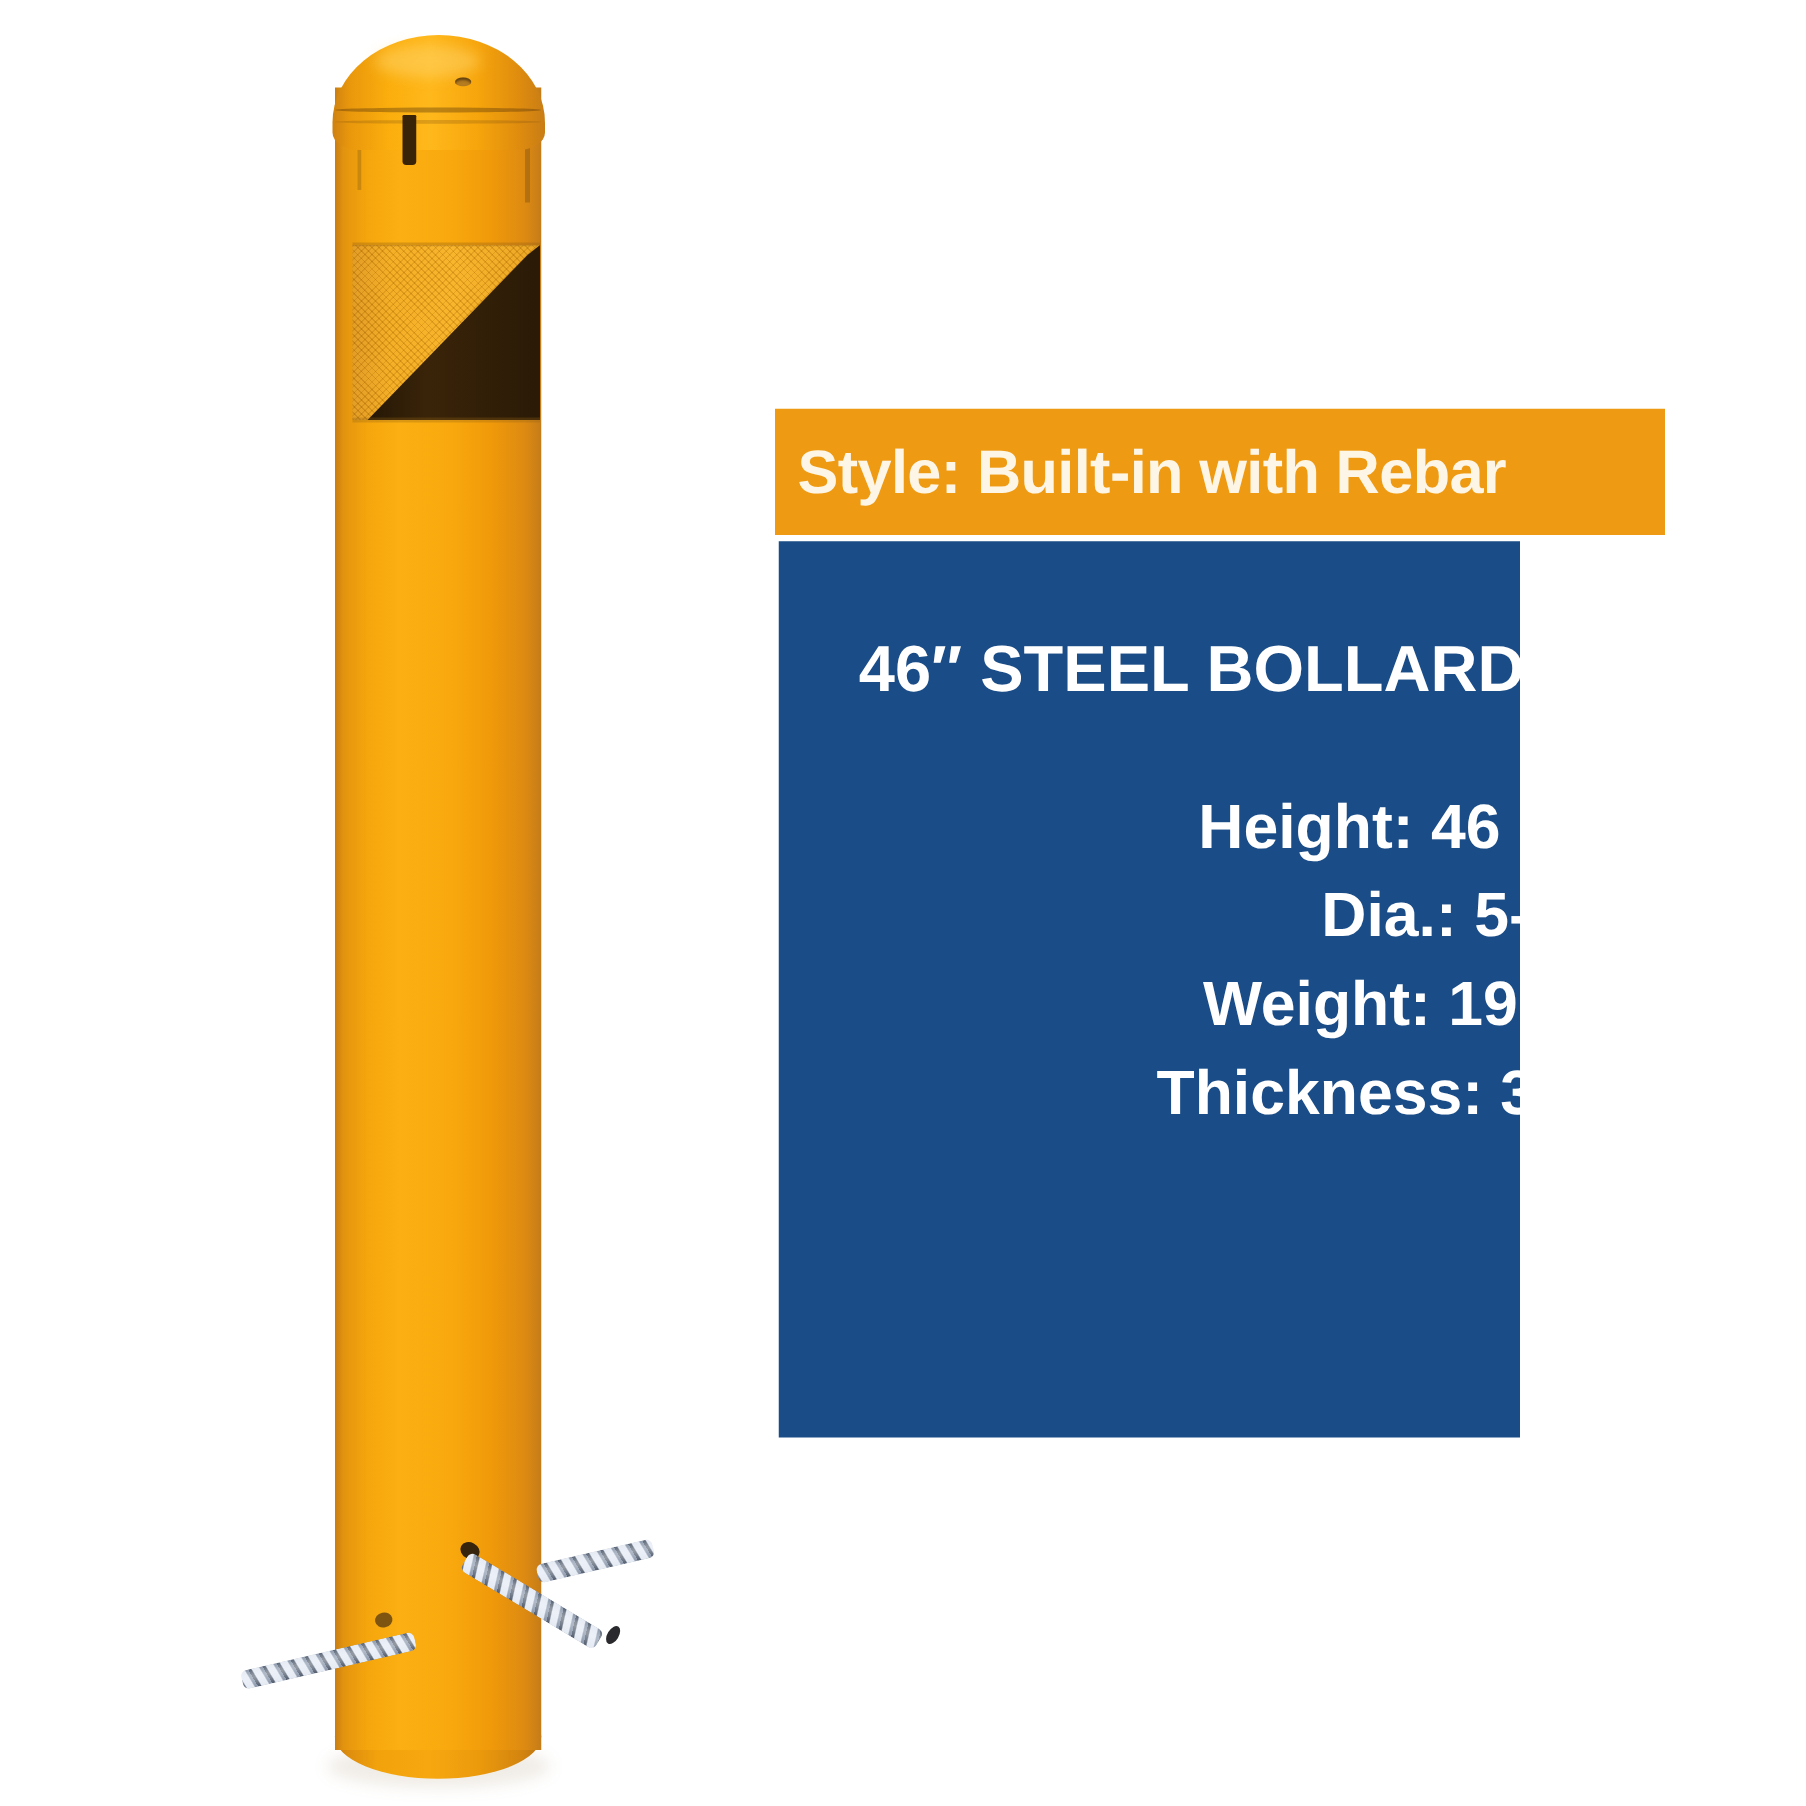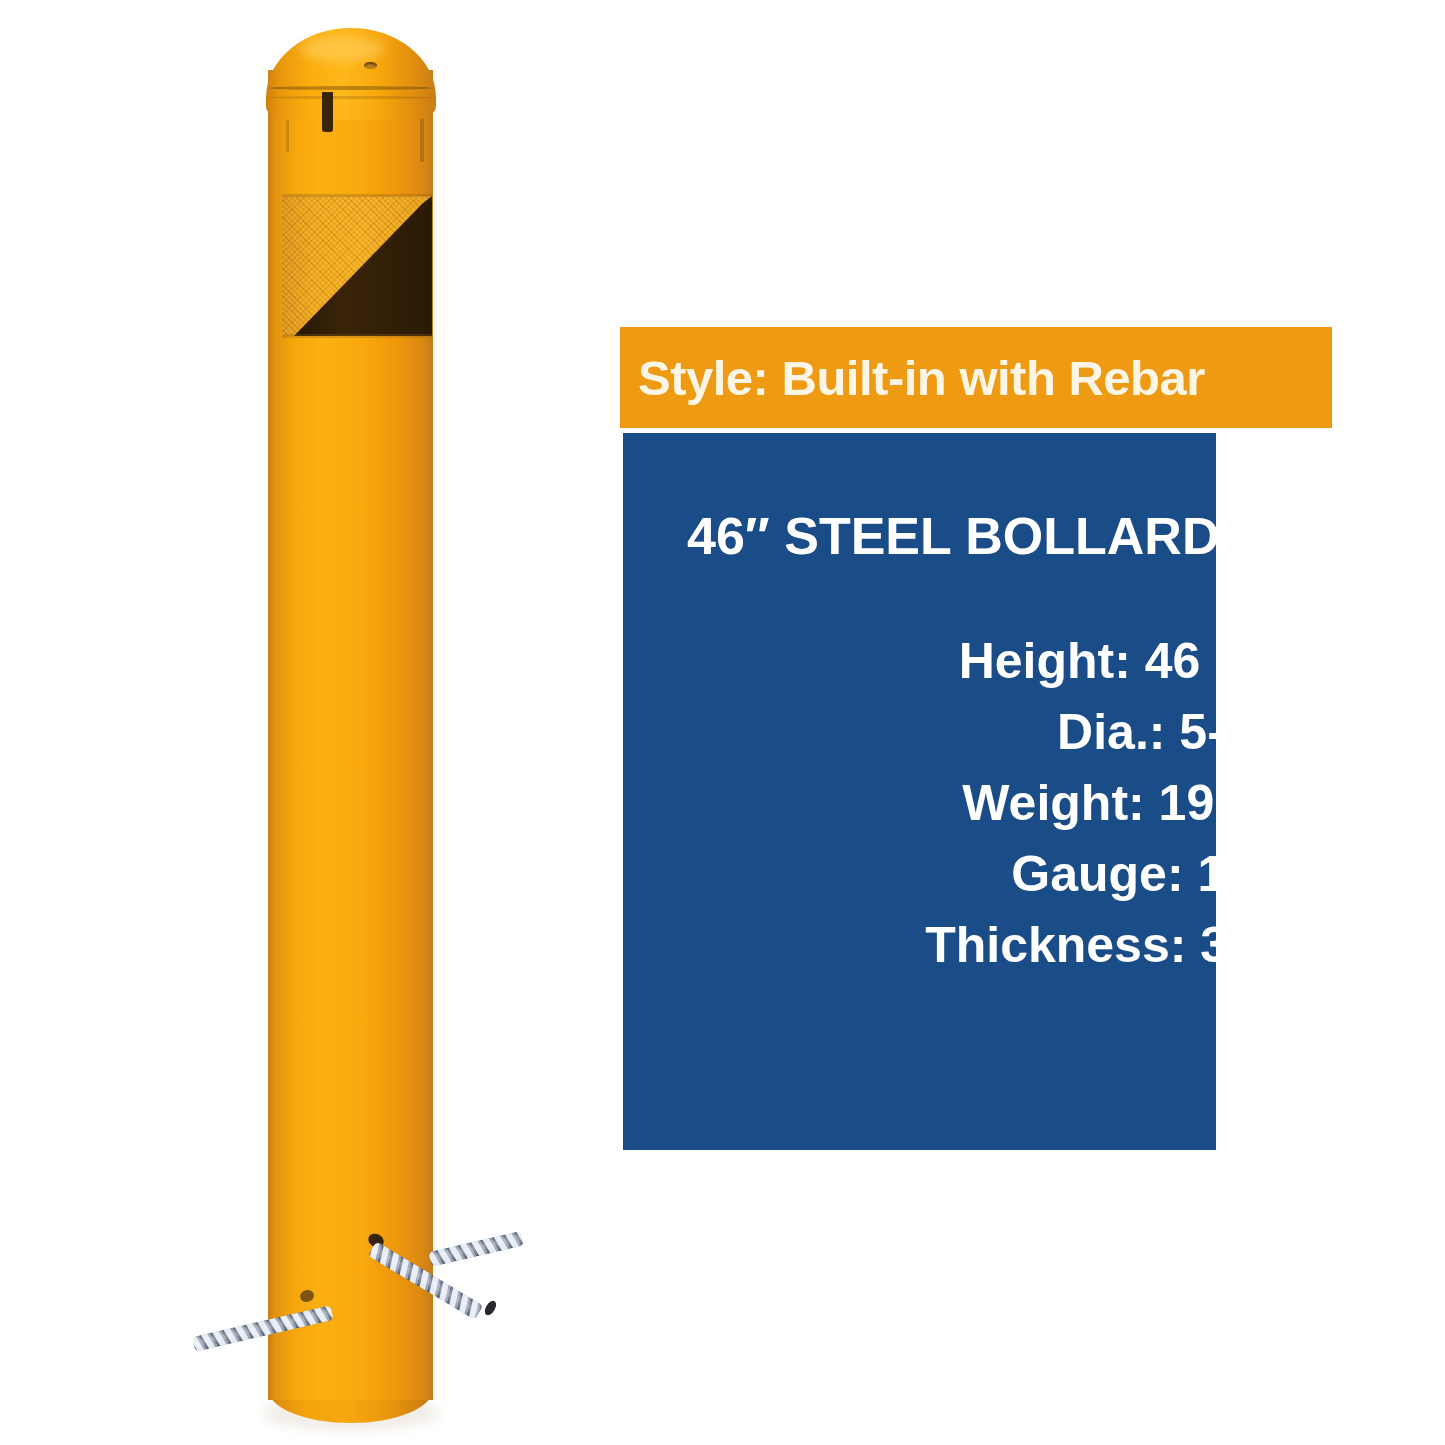--- a/index.html
+++ b/index.html
@@ -371,7 +371,6 @@
         <div class="spec-line">Height: 46 inch</div>
         <div class="spec-line">Dia.: 5-1/2"</div>
         <div class="spec-line">Weight: 19 Lbs</div>
-        <div class="spec-line">Gauge: 11Ga</div>
         <div class="spec-line">Thickness: 3mm</div>
       </div>
 

